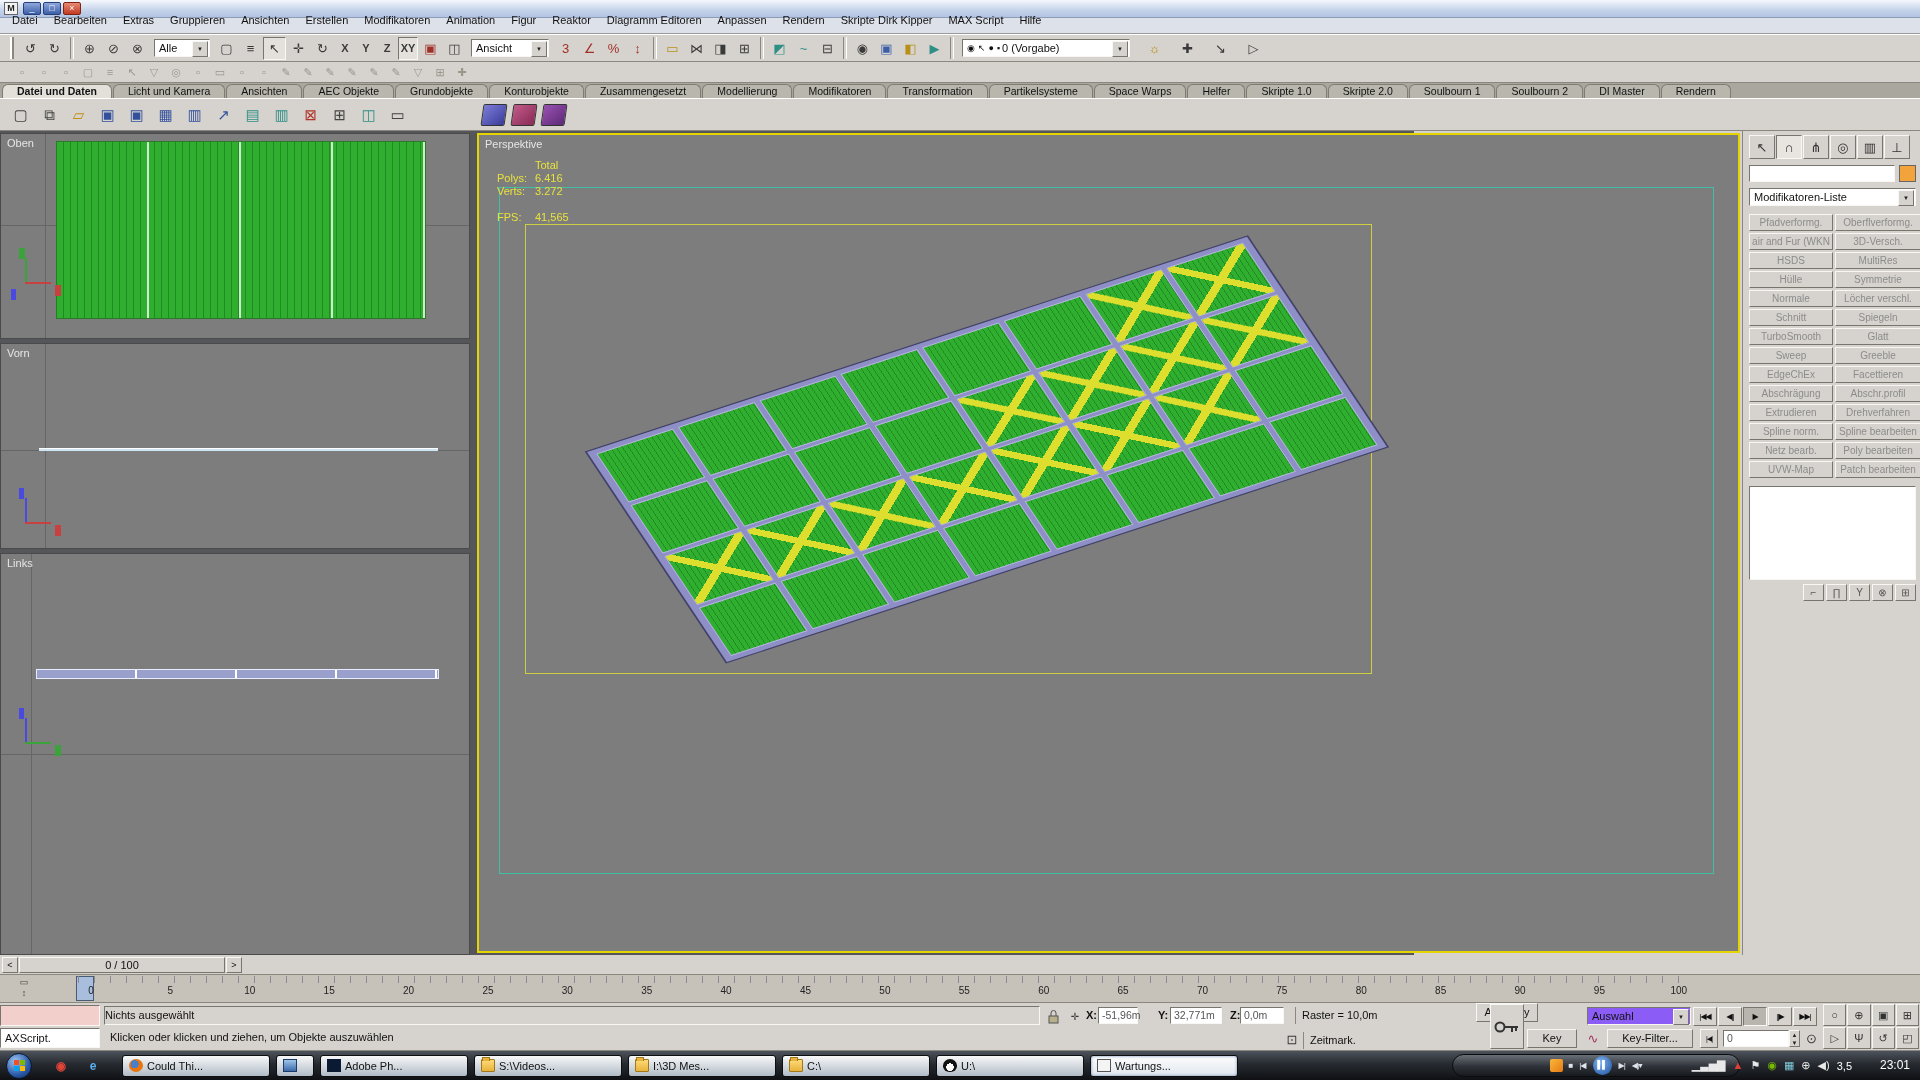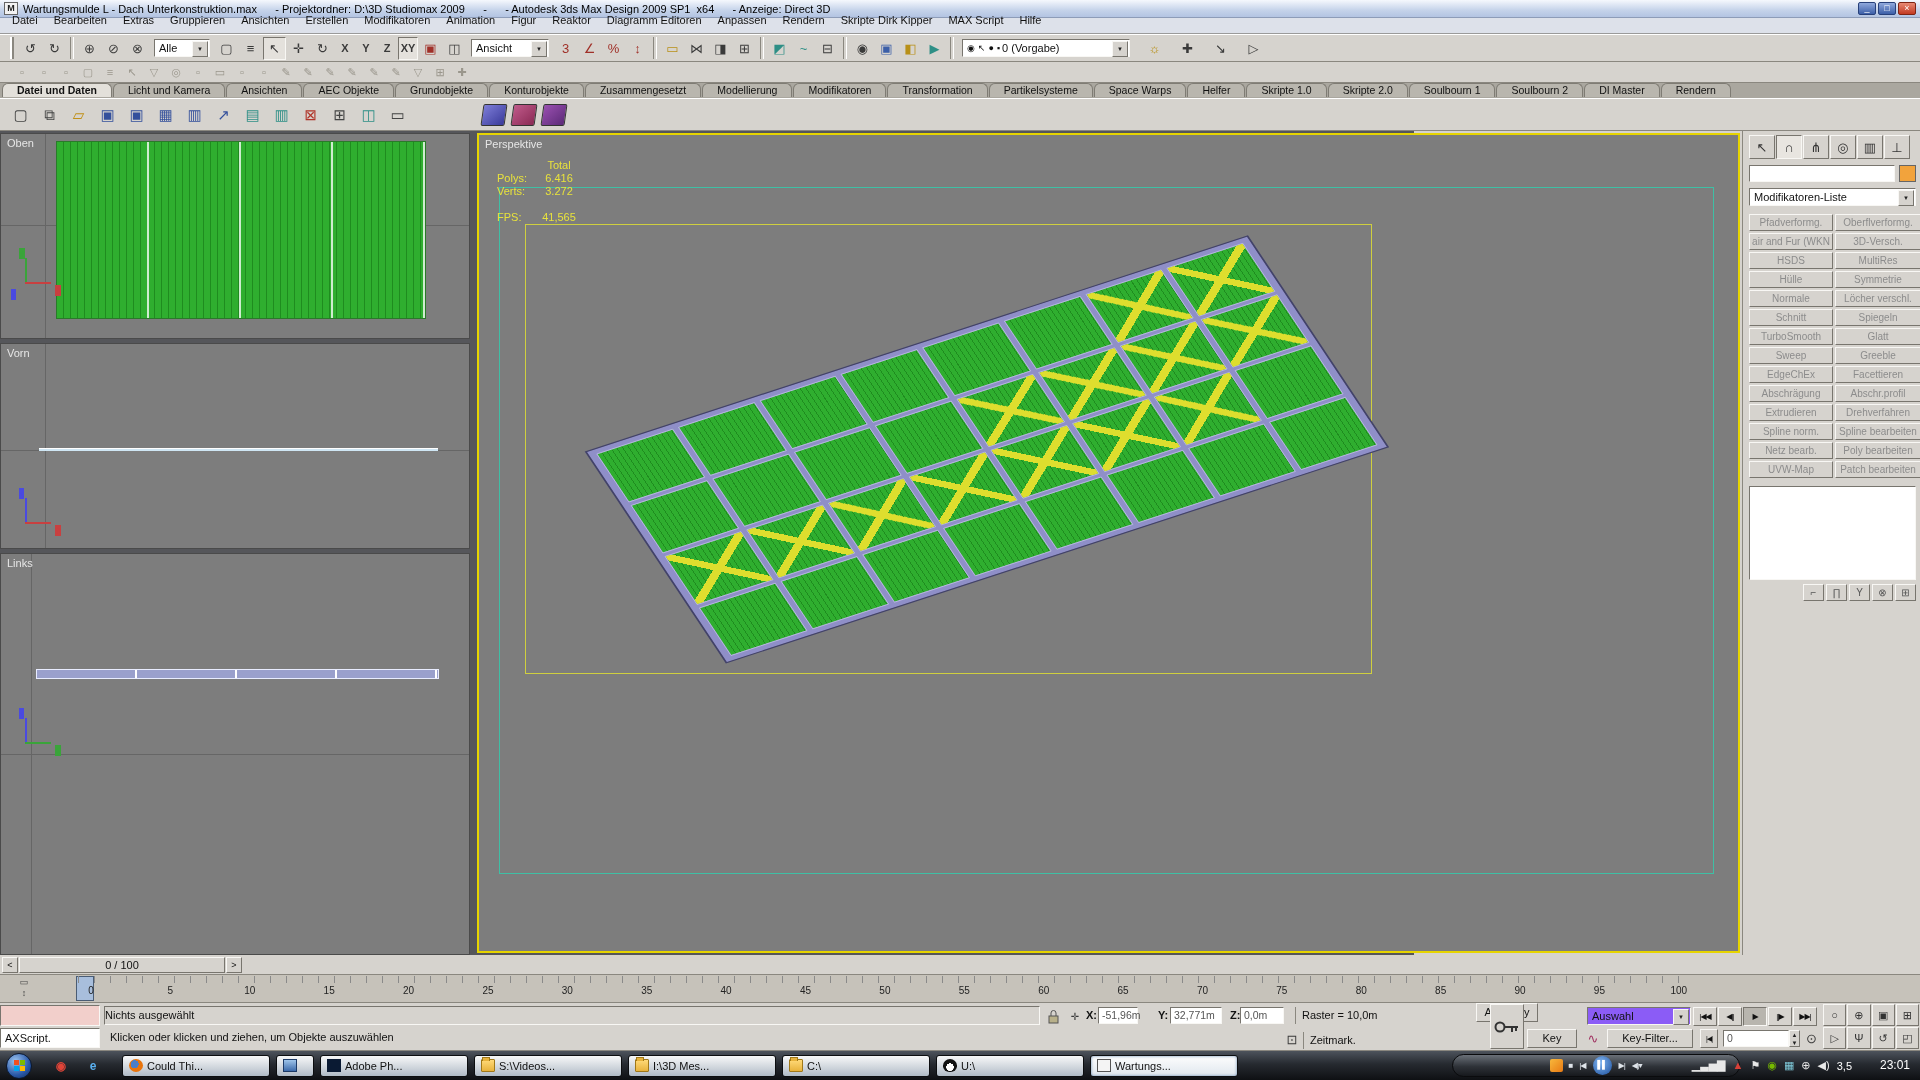--- a/index.html
+++ b/index.html
@@ -152,7 +152,6 @@
 
   <div class="titlebar">
     <span class="appico">M</span>
-    <span class="title">Wartungsmulde L - Dach Unterkonstruktion.max      - Projektordner: D:\3D Studiomax 2009      -      - Autodesk 3ds Max Design 2009 SP1  x64      - Anzeige: Direct 3D</span>
     <span class="winbtns">
 
     <span class="wbtn"><span>_</span></span>

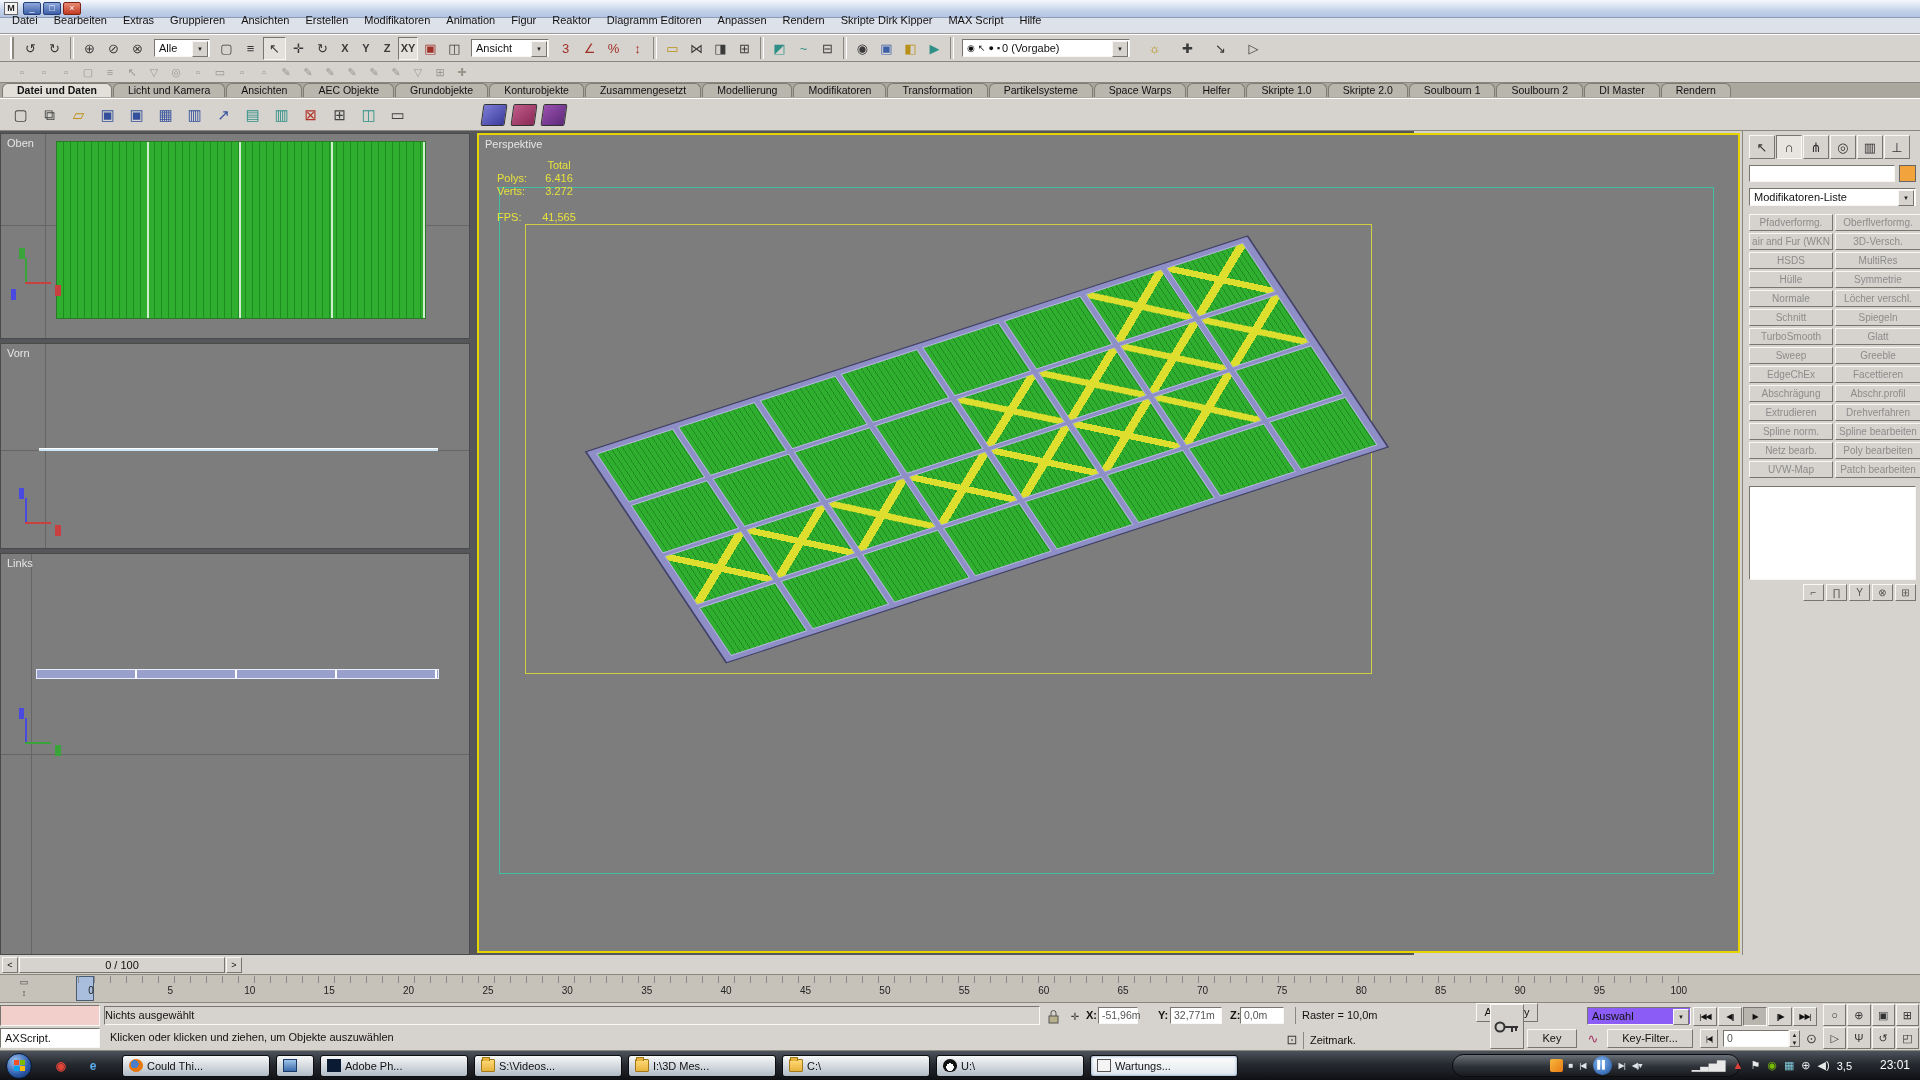--- a/index.html
+++ b/index.html
@@ -32,7 +32,7 @@
 .toolbar2{position:absolute;left:0;top:62px;width:1920px;height:21px;background:#d6d3ce;border-bottom:1px solid #8a877f;display:flex;align-items:center;padding-left:14px;gap:6px}
 .ficon{width:16px;height:16px;display:flex;align-items:center;justify-content:center;color:#9a968c;font-size:11px}
 
-.tabbar{position:absolute;left:0;top:83px;width:1920px;height:15px;background:#aaa79f;display:flex;align-items:flex-start;padding-left:2px}
+.tabbar{position:absolute;left:0;top:83px;width:1920px;height:15px;background:#aaa79f;display:flex;align-items:center;padding-left:2px}
 .tab{flex:0 0 auto;height:14px;line-height:13px;padding:0 14px;font-size:10.5px;background:#b9b6ae;color:#111;border:1px solid #7f7c74;border-bottom:none;border-radius:6px 6px 0 0;margin-right:1px}
 .tab.active{background:#e3e0da;font-weight:bold}
 

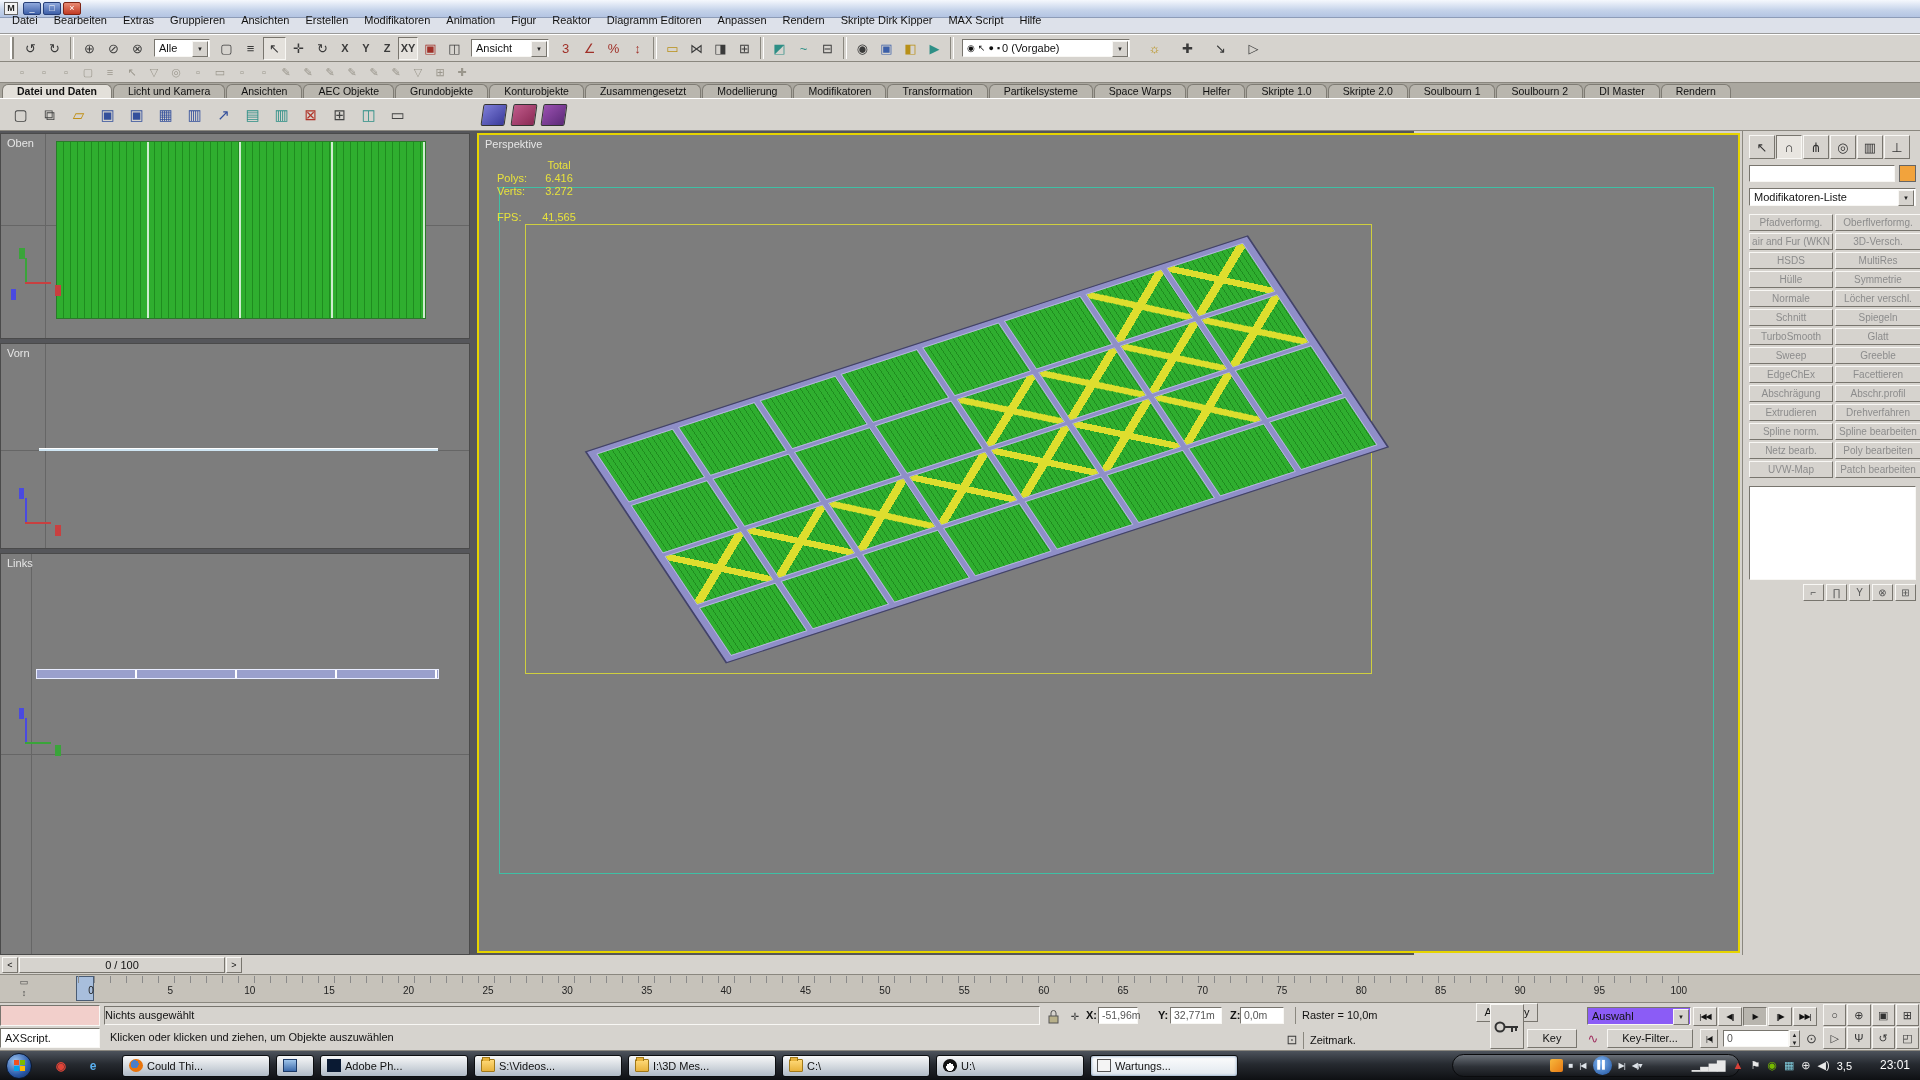--- a/index.html
+++ b/index.html
@@ -54,7 +54,7 @@
 .stats{position:absolute;left:18px;top:24px;color:#e8e23c;z-index:6}
 .srow{display:flex;height:13px}
 .slab{width:38px}
-.sval{width:48px;text-align:center}
+.sval{width:48px;text-align:left}
 .fps{margin-top:13px}
 .tealrect{position:absolute;border:1px solid #3fbfa5}
 .yellowrect{position:absolute;border:1px solid #cfcf3f}

